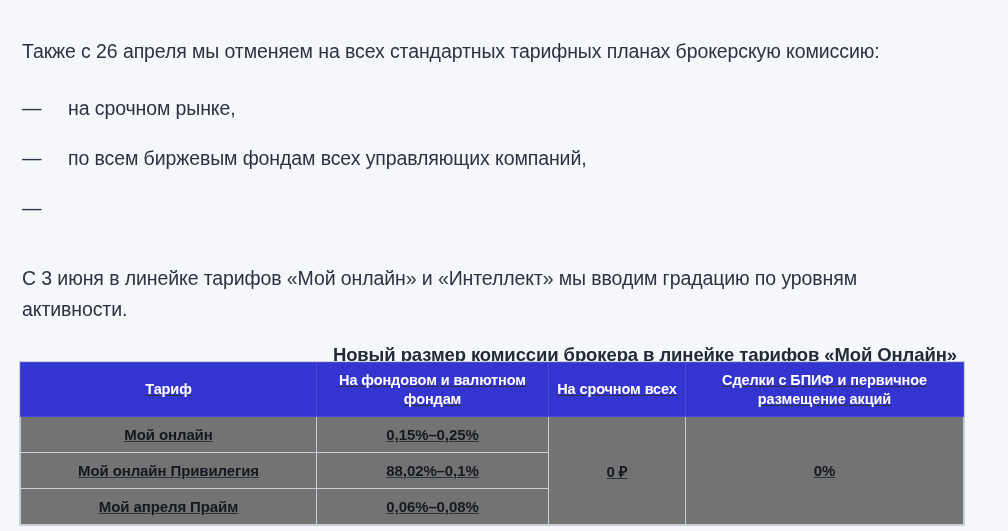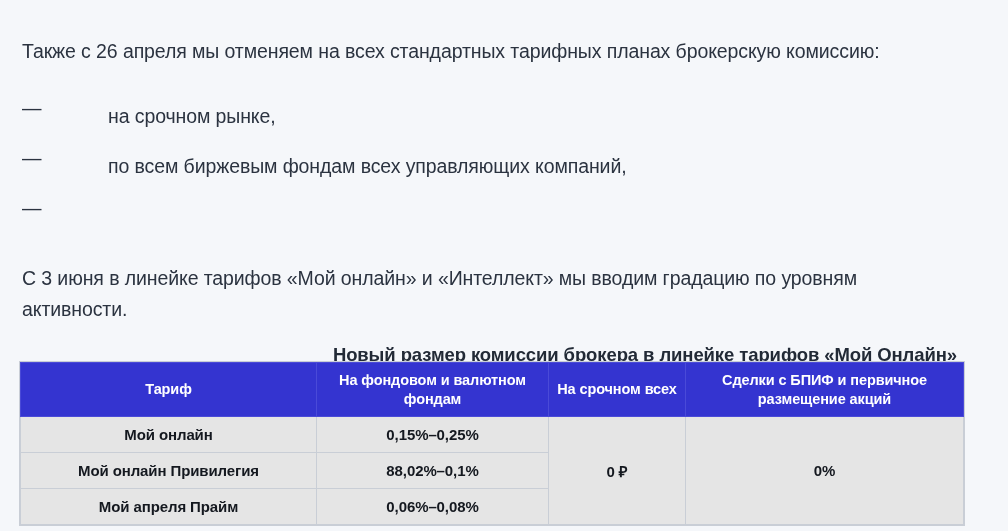--- a/index.html
+++ b/index.html
@@ -77,8 +77,7 @@
   .list-text {
     position: absolute;
     left: 68px;
-    top: 8px;
-    margin-left: 40px;
+    top: 0;
   }
 
   

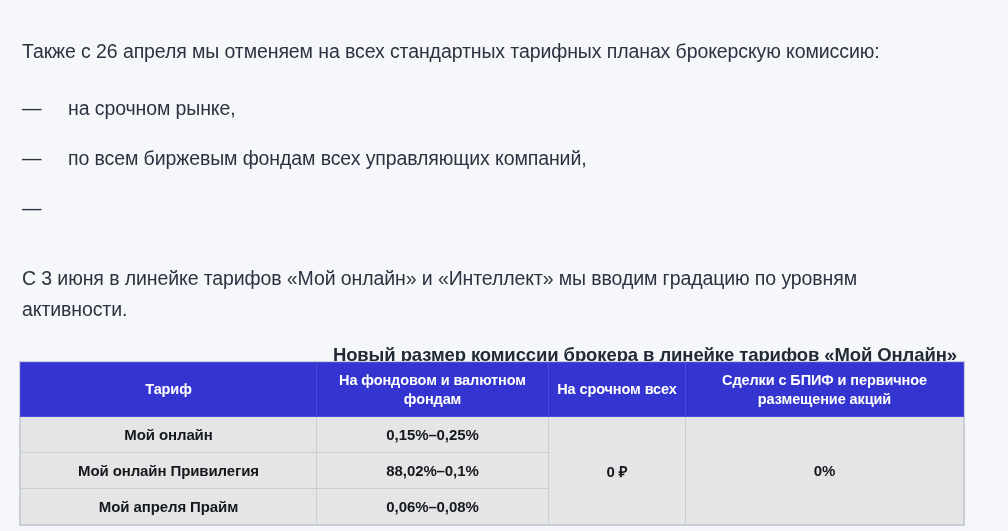--- a/index.html
+++ b/index.html
@@ -90,6 +90,7 @@
     table-layout: fixed;
     background: #f7f9fb;
     box-shadow: 0 0 0 1px #c9ced6;
+    text-decoration: underline;
   }
   .tariff-table th,
   .tariff-table td {

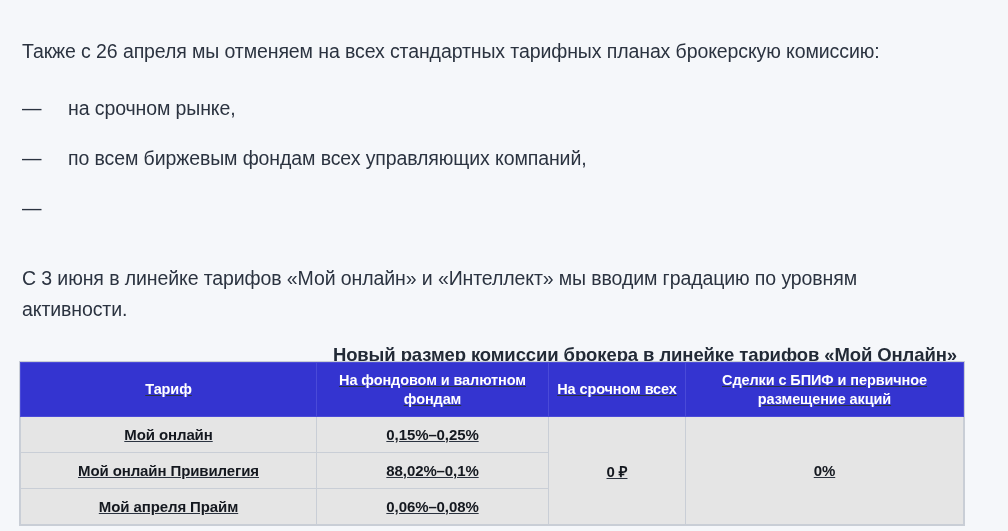--- a/index.html
+++ b/index.html
@@ -110,7 +110,7 @@
     letter-spacing: -0.1px;
   }
   .tariff-table tbody td {
-    background: #e5e5e5;
+    background: #737373;
     color: #14181f;
     font-size: 15px;
     font-weight: bold;

